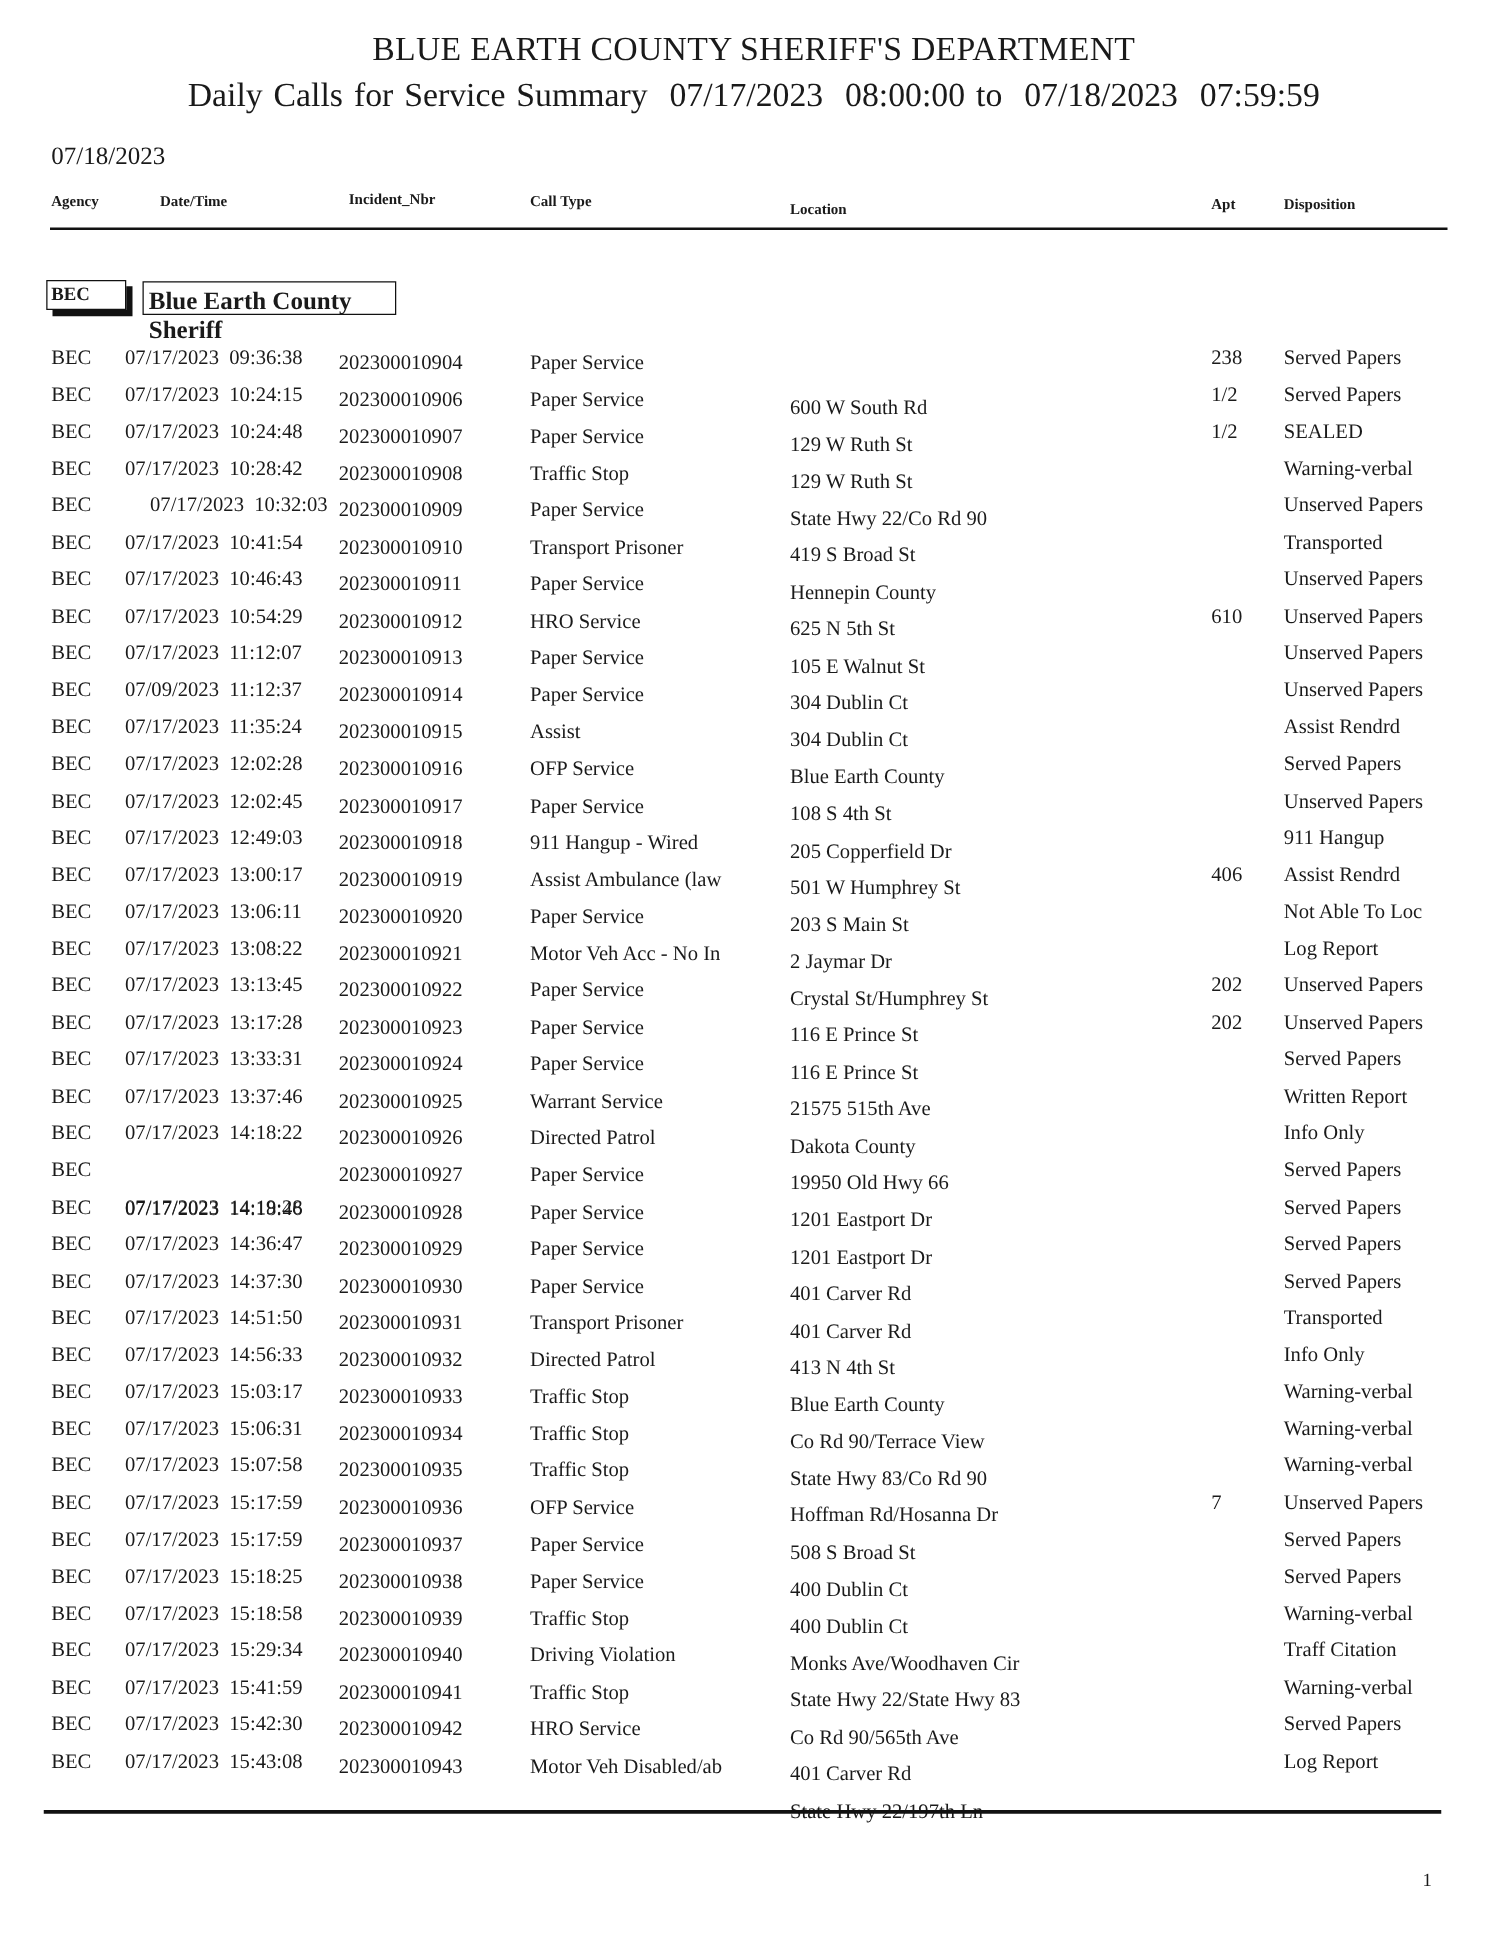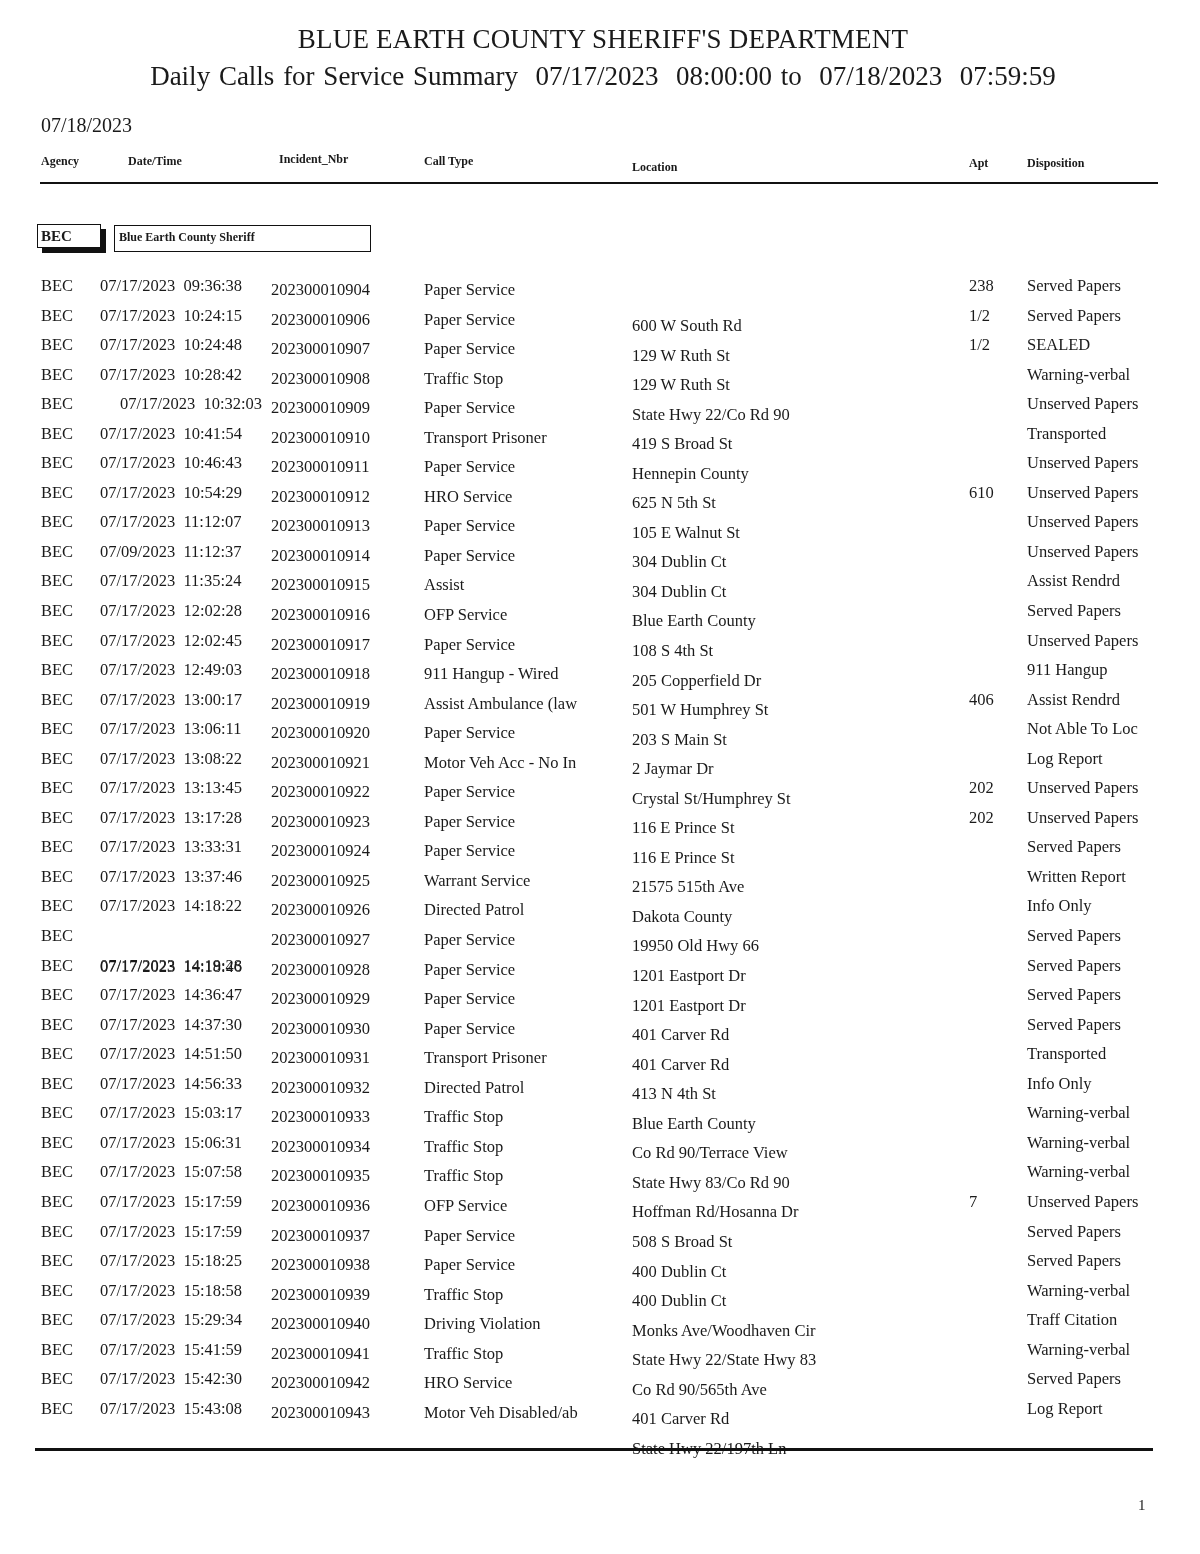--- a/index.html
+++ b/index.html
@@ -28,9 +28,9 @@
     font-weight: bold; font-size: 15px; box-sizing: border-box; padding: 3px 0 0 3px;
   }
   .agency-name-box {
-    position: absolute; top: 225px; left: 114px; width: 257px; height: 27px;
+    position: absolute; top: 225px; left: 114px; width: 203px; height: 27px;
     border: 1.5px solid #111; box-sizing: border-box;
-    font-weight: bold; font-size: 12px; padding: 4px 0 0 4px;
+    font-weight: bold; font-size: 20px; padding: 4px 0 0 4px;
   }
   .rows { position: absolute; top: 274px; left: 0; width: 1200px; }
   .row { position: relative; height: 29.55px; font-size: 16.5px; }

